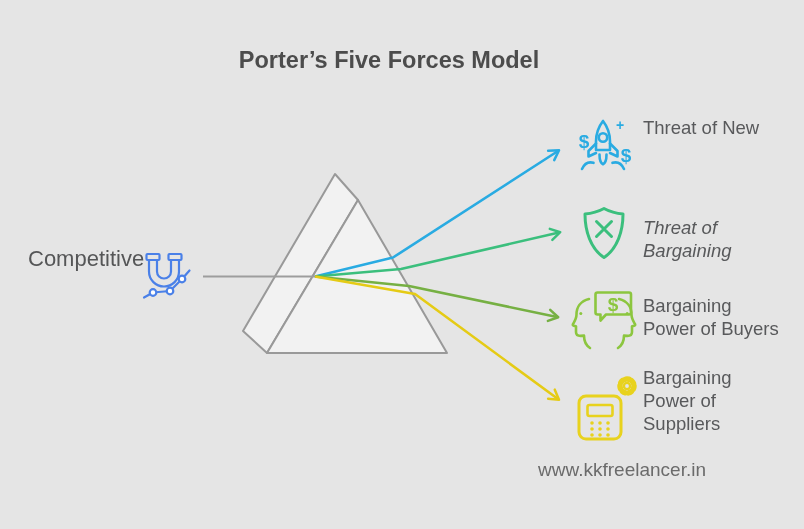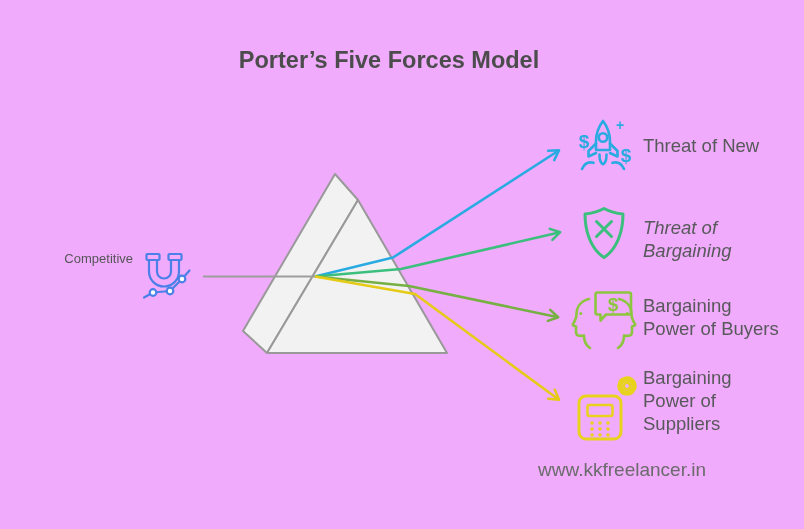--- a/index.html
+++ b/index.html
@@ -4,7 +4,7 @@
 <style>
   html,body{margin:0;padding:0;background:#fff;}
   .stage{
-    position:relative;width:804px;height:529px;background:#f0abfc;
+    position:relative;width:804px;height:529px;background:#e5e5e5;
     font-family:"Liberation Sans",sans-serif;overflow:hidden;
   }
   .page-title{

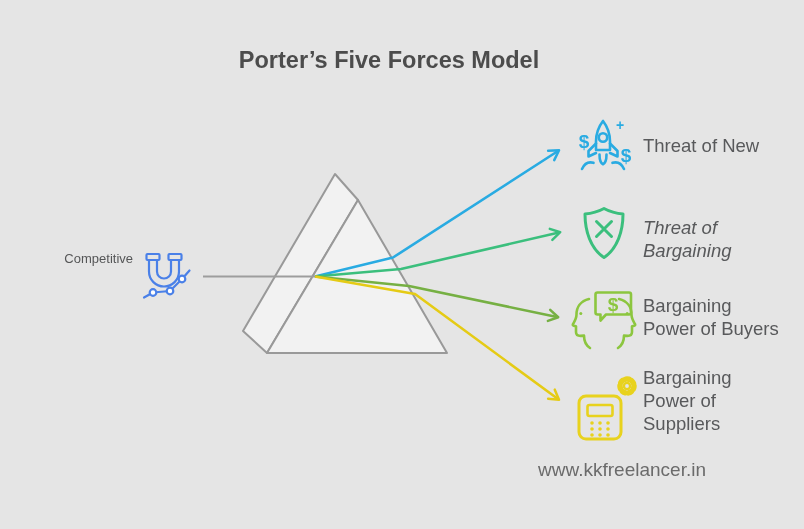--- a/index.html
+++ b/index.html
@@ -26,7 +26,7 @@
   .force-label{
     position:absolute;left:643px;font-size:18.5px;line-height:23px;color:#58595b;
   }
-  .force-label-1{top:134px;text-align:center;}
+  .force-label-1{top:116px;text-align:center;}
   .force-label-2{top:216px;font-style:italic;}
   .force-label-3{top:294px;}
   .force-label-4{top:366px;}

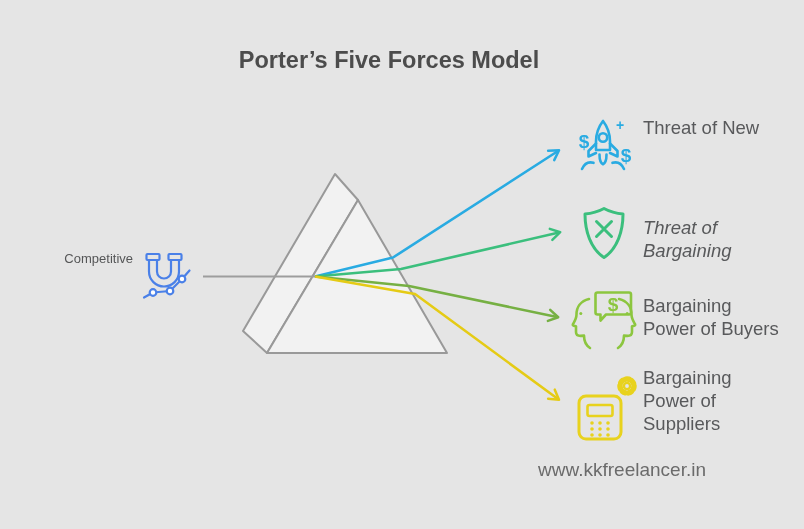--- a/index.html
+++ b/index.html
@@ -13,8 +13,8 @@
     font-size:23.5px;font-weight:700;color:#4c4c4c;margin:0;
   }
   .source-label{
-    position:absolute;left:18px;top:247px;width:115px;text-align:right;
-    font-size:13px;line-height:23.5px;color:#555657;
+    position:absolute;left:28px;top:247px;width:115px;text-align:right;
+    font-size:22px;line-height:23.5px;color:#555657;
   }
   .scene-svg{position:absolute;left:0;top:0;}
   .icon-svg{position:absolute;}

